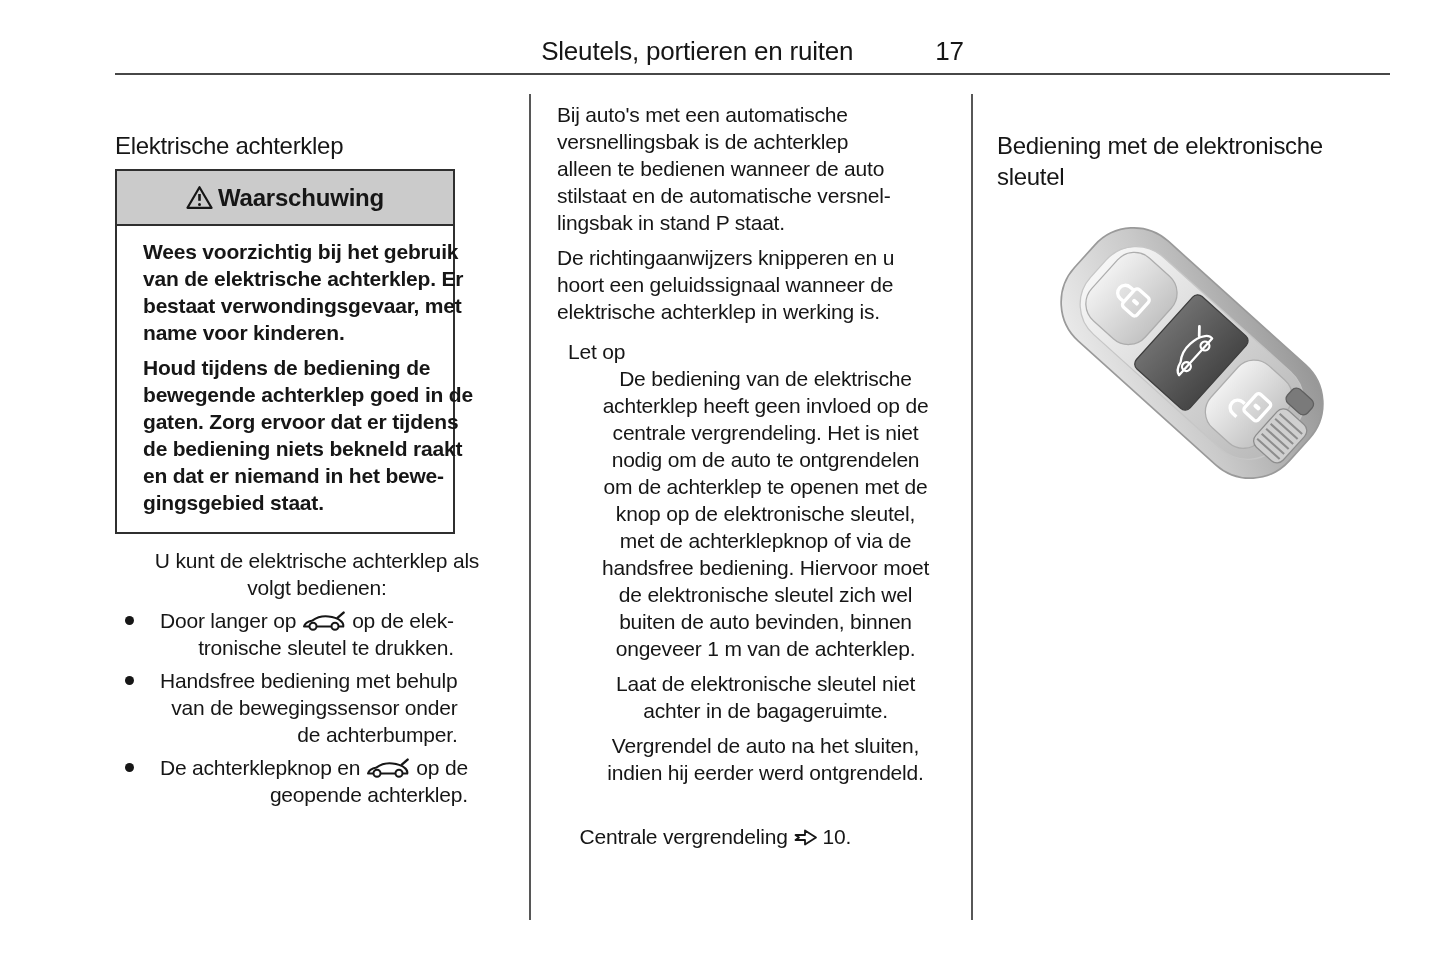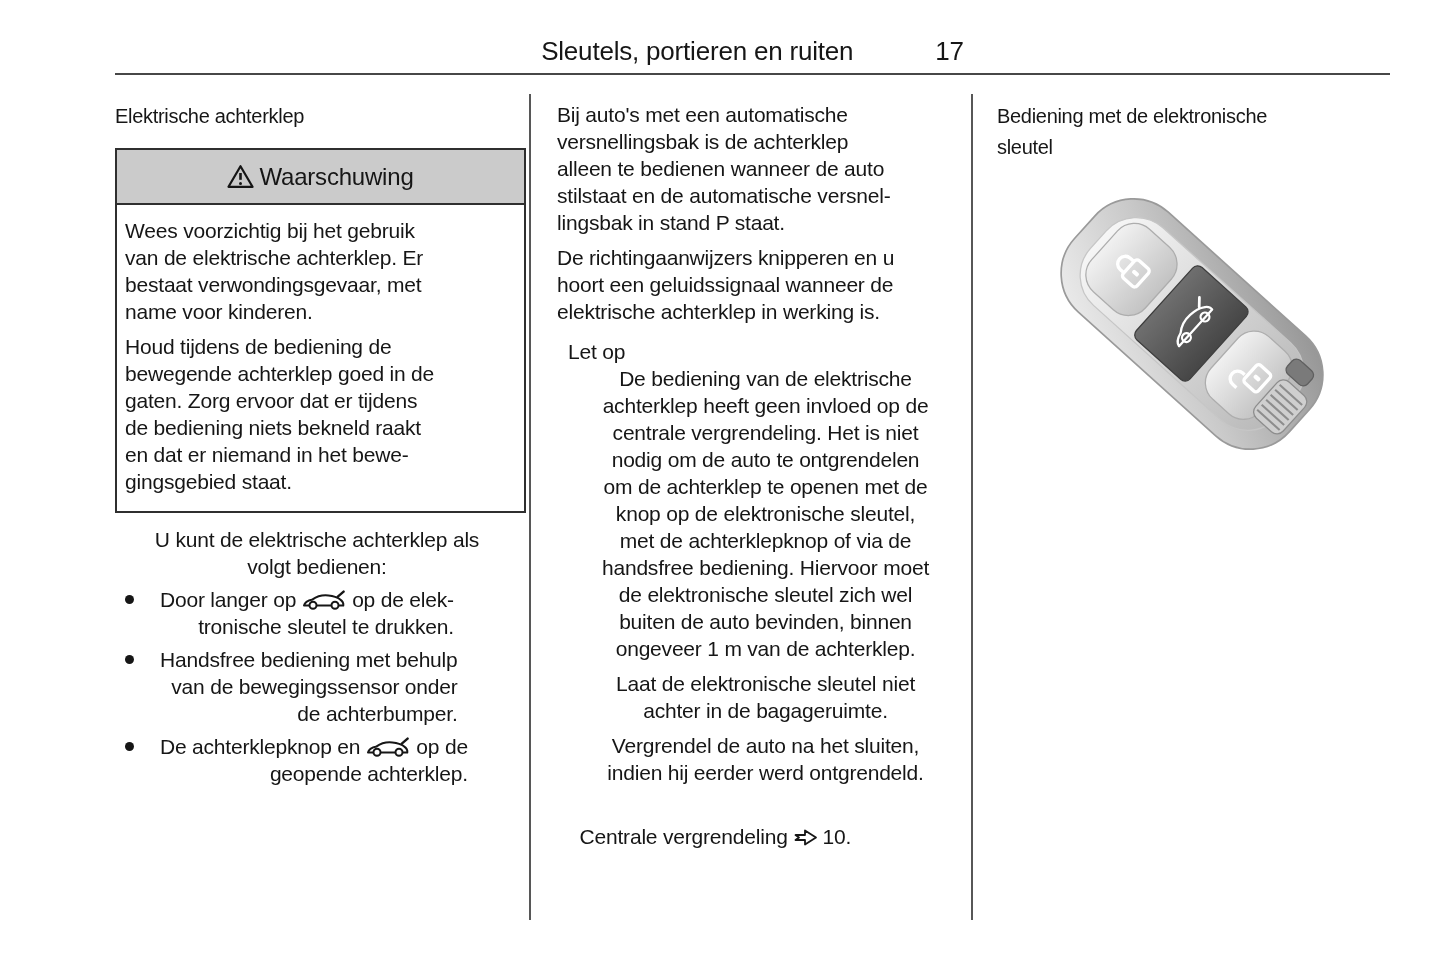--- a/index.html
+++ b/index.html
@@ -21,7 +21,7 @@
   #col1{left:115px;width:404px;}
   #col2{left:557px;width:406px;}
   #col3{left:997px;width:398px;}
-  .heading{font-size:20px;line-height:31px;letter-spacing:-0.3px;white-space:pre;}
+  .heading{font-size:24px;line-height:31px;letter-spacing:-0.3px;white-space:pre;margin-top:29px;}
   .lines{white-space:pre;}
   .para{margin-top:8px;}
   .para.first{margin-top:0;}

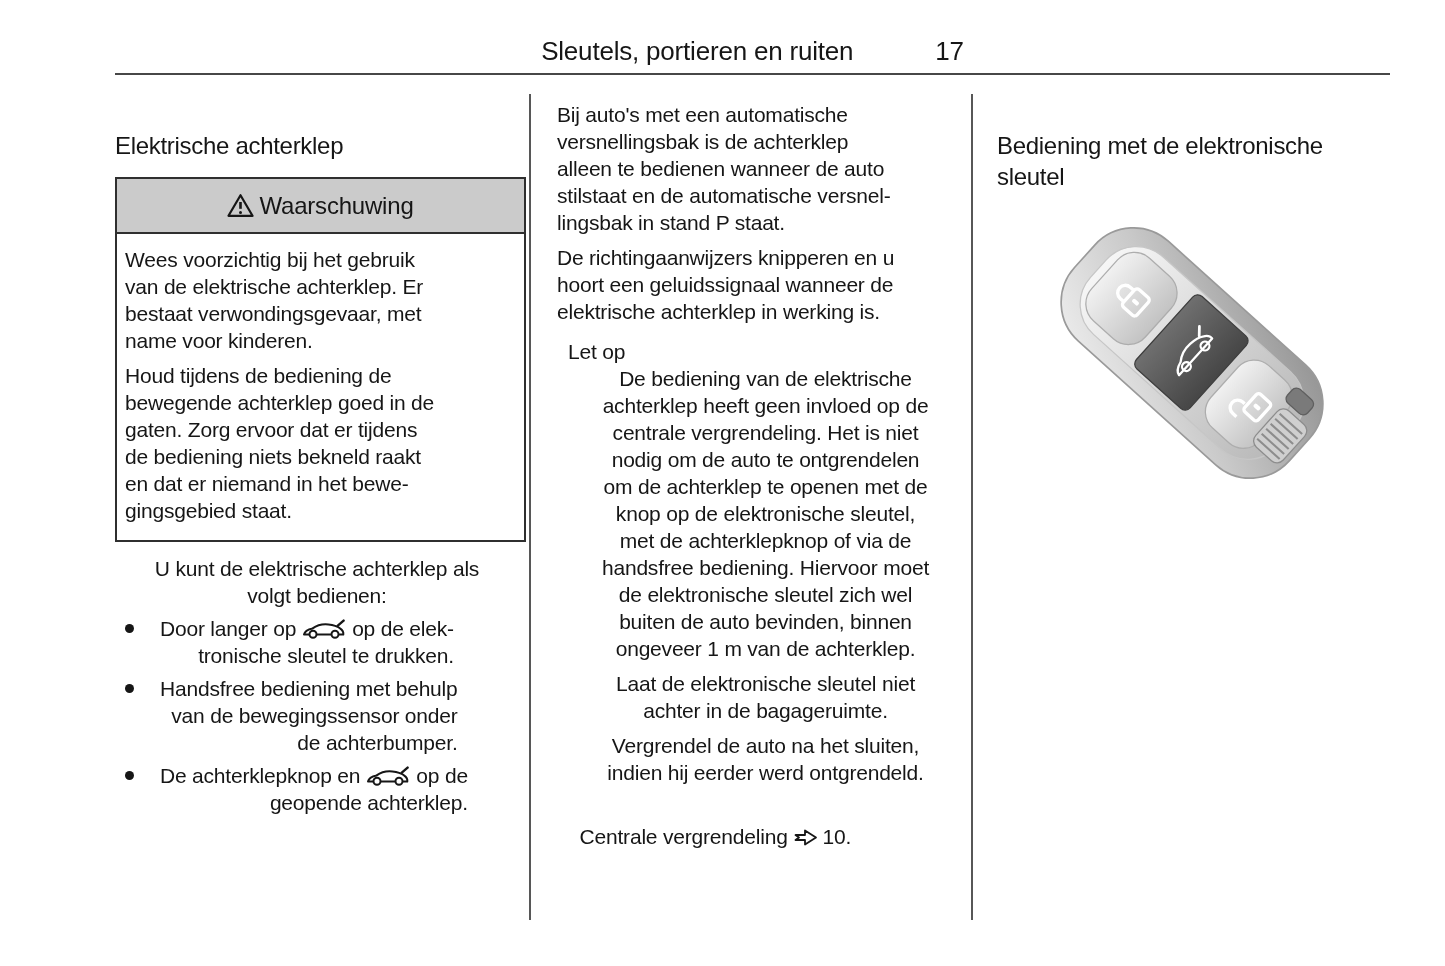--- a/index.html
+++ b/index.html
@@ -25,7 +25,7 @@
   .lines{white-space:pre;}
   .para{margin-top:8px;}
   .para.first{margin-top:0;}
-  .warnbox{border:2px solid #2f2f2f;margin-top:16px;width:411px;box-sizing:border-box;}
+  .warnbox{border:2px solid #2f2f2f;margin-top:8px;width:340px;box-sizing:border-box;font-weight:bold;}
   .warnhead{background:#cbcbcb;border-bottom:2px solid #2f2f2f;height:53px;
             display:flex;align-items:center;justify-content:center;gap:5px;font-size:24px;}
   .warnbody{padding:12px 12px 16px 8px;}

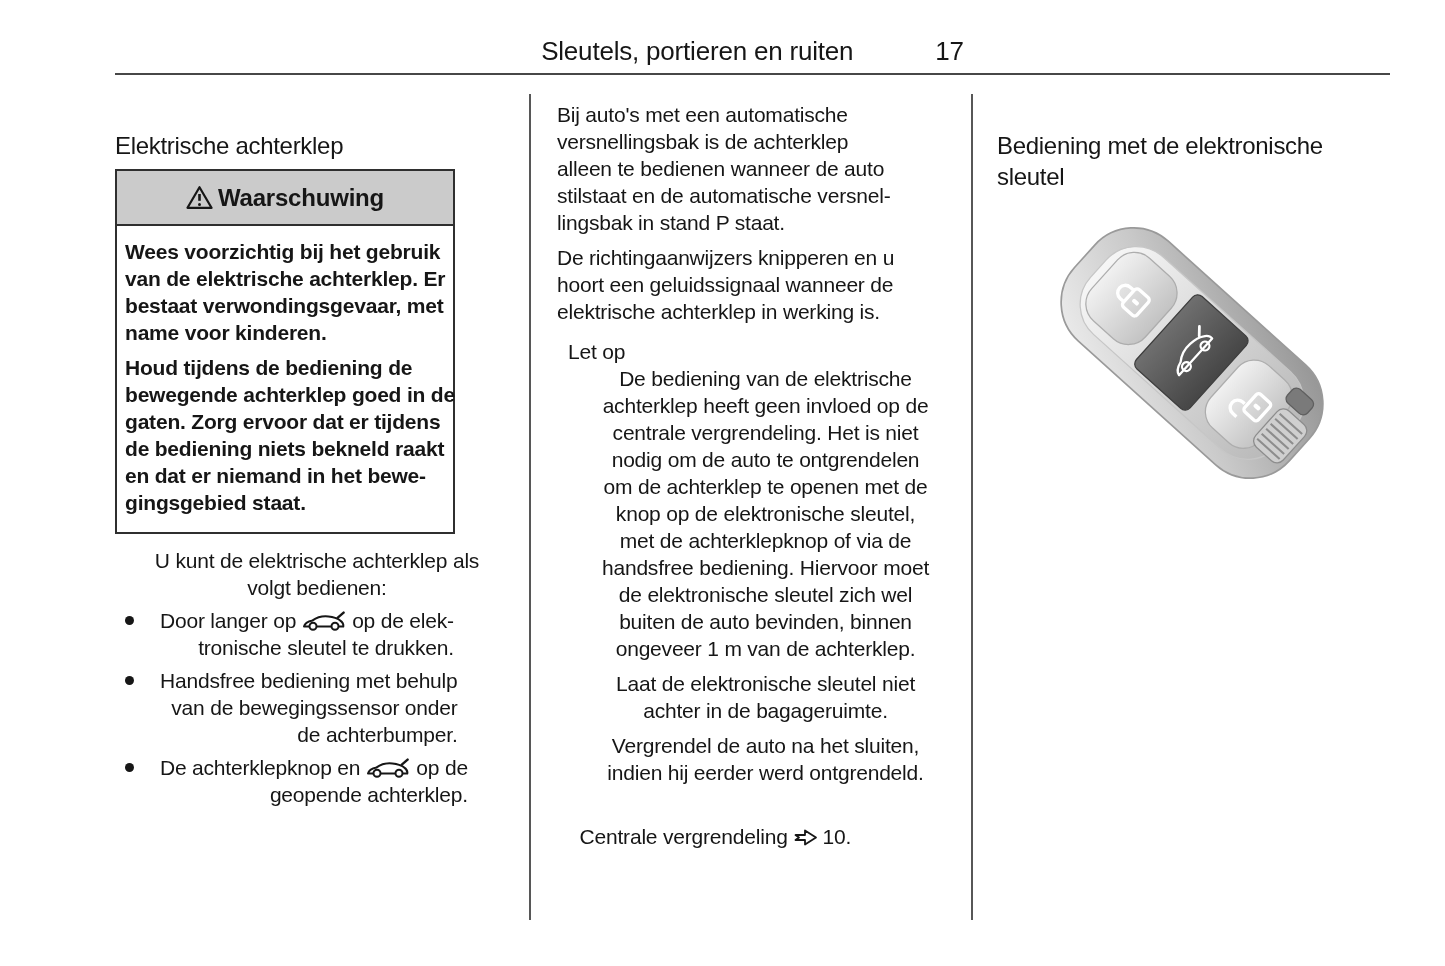--- a/index.html
+++ b/index.html
@@ -28,7 +28,7 @@
   .warnbox{border:2px solid #2f2f2f;margin-top:8px;width:340px;box-sizing:border-box;font-weight:bold;}
   .warnhead{background:#cbcbcb;border-bottom:2px solid #2f2f2f;height:53px;
             display:flex;align-items:center;justify-content:center;gap:5px;font-size:24px;}
-  .warnbody{padding:12px 12px 16px 8px;}
+  .warnbody{padding:12px 12px 16px 26px;}
   .intro{margin-top:13px;text-align:center;}
   .bullets{margin-top:2px;}
   .bullet{display:flex;margin-top:6px;text-align:right;}

